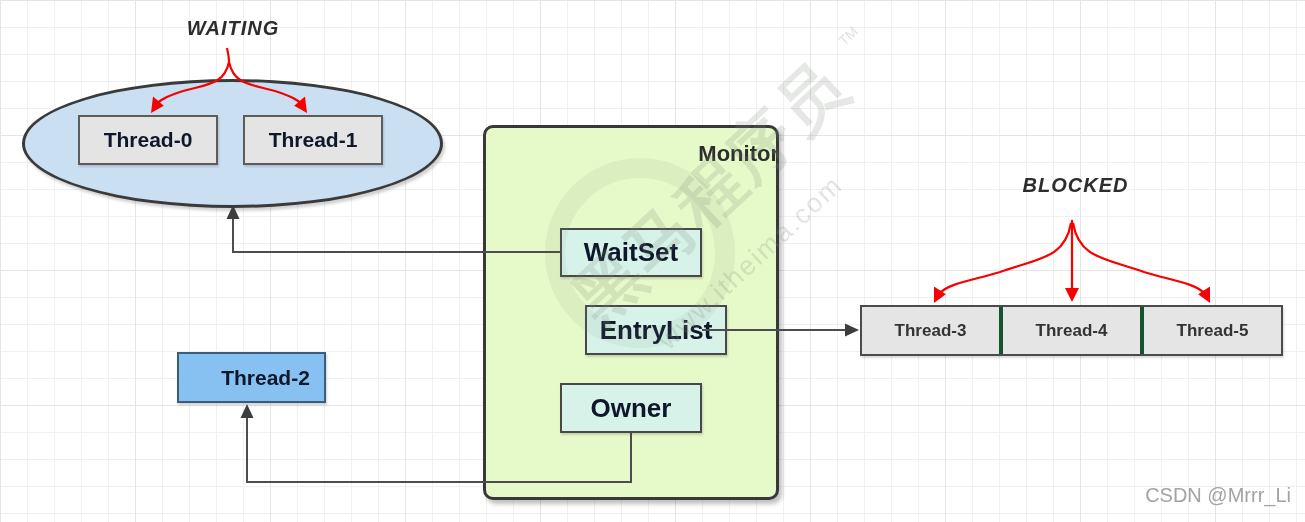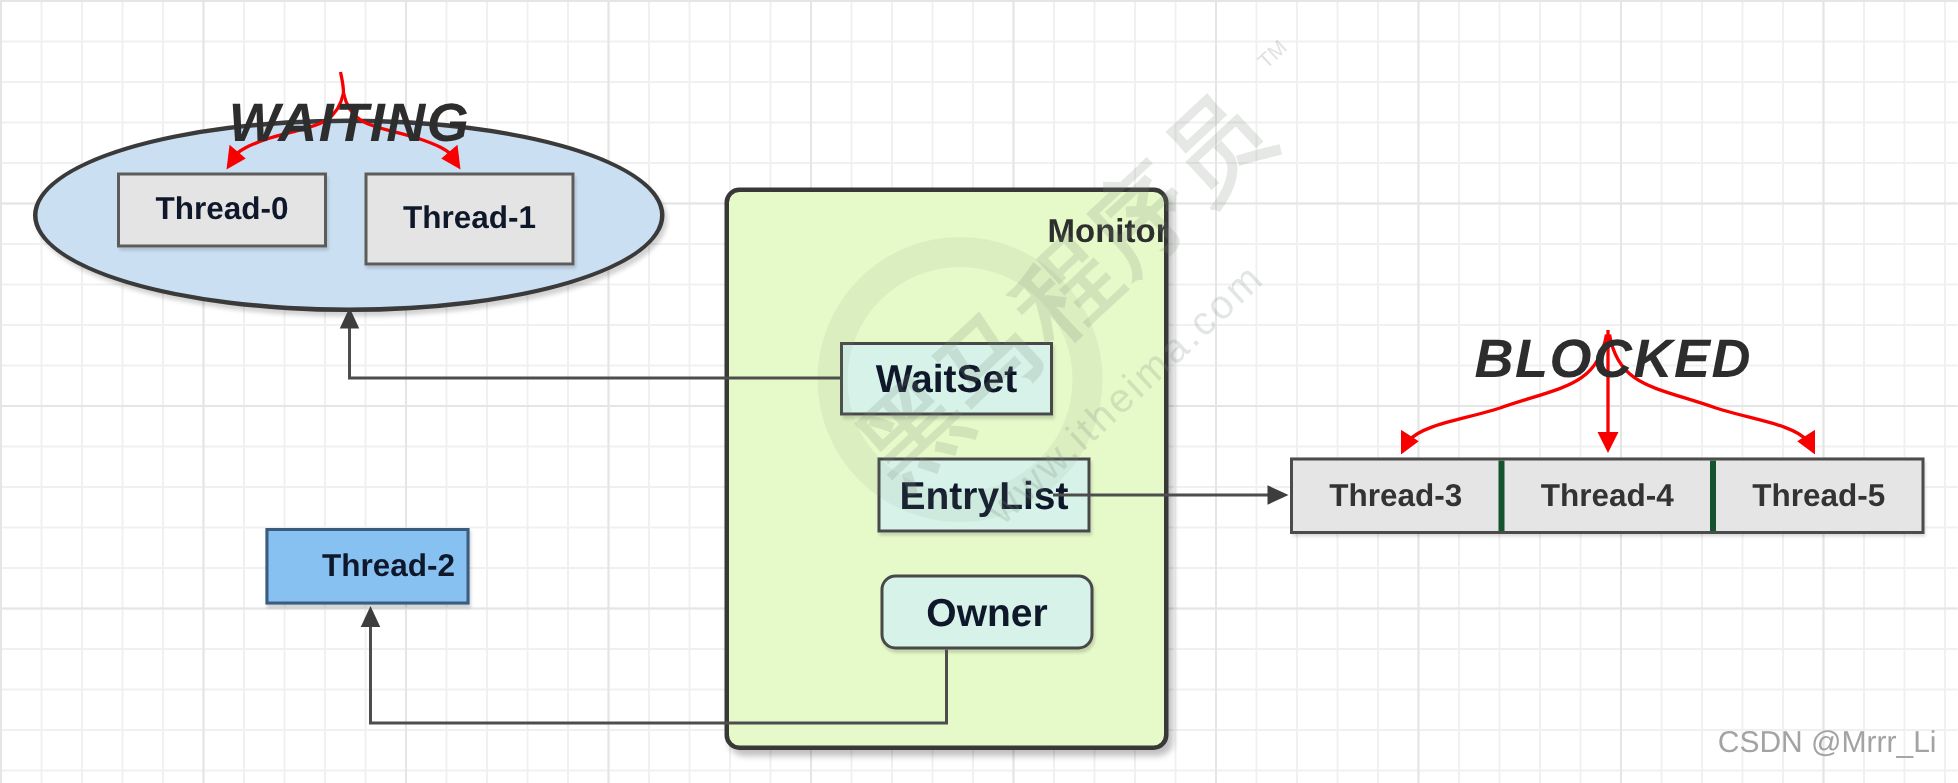--- a/index.html
+++ b/index.html
@@ -17,8 +17,8 @@
   }
   .state-title{
     position:absolute;
-    font-size:36px;font-weight:700;font-style:italic;
-    color:#2d2d2d;letter-spacing:1px;text-align:center;margin-top:44px;
+    font-size:20px;font-weight:700;font-style:italic;
+    color:#2d2d2d;letter-spacing:1px;text-align:center;
   }
   .title-waiting{left:138px;top:17px;width:190px;}
   .title-blocked{left:983px;top:174px;width:185px;}

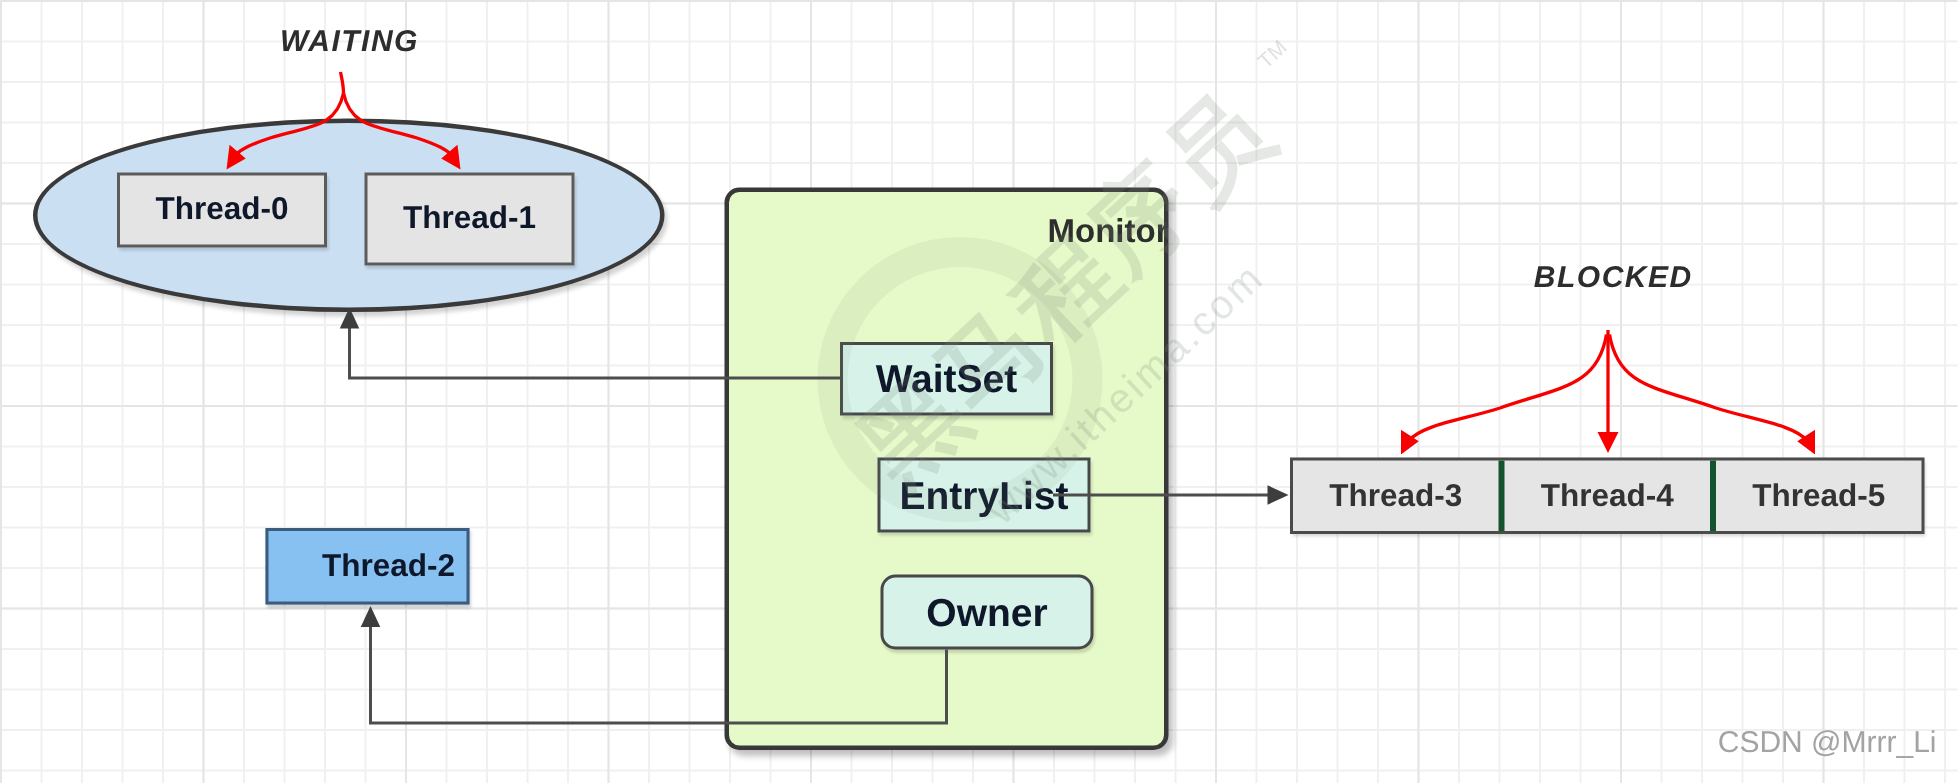--- a/index.html
+++ b/index.html
@@ -39,7 +39,7 @@
     box-shadow:1px 2px 2px rgba(0,0,0,0.15);
   }
   .t0{left:78px;top:115px;width:140px;height:50px;}
-  .t1{left:243px;top:115px;width:140px;height:62px;}
+  .t1{left:243px;top:115px;width:140px;height:50px;}
   .t2{
     left:177px;top:352px;width:136px;height:51px;
     background:#87c1f1;border:2.5px solid #3c5c7e;

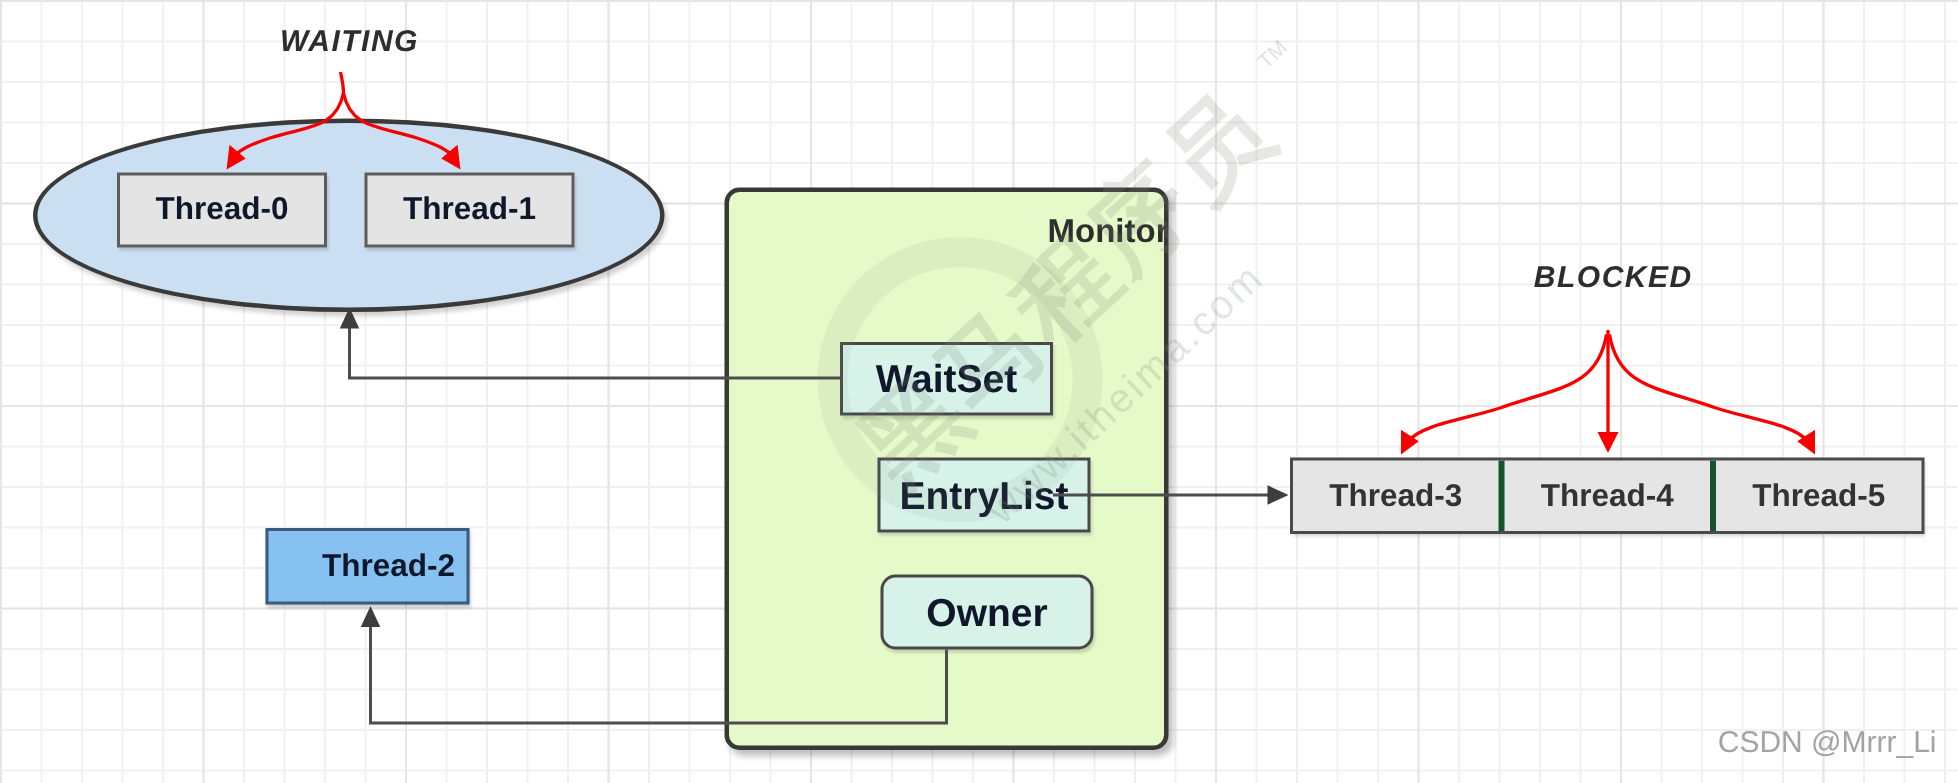--- a/index.html
+++ b/index.html
@@ -74,7 +74,7 @@
   }
   .blocked-cell{
     flex:1;display:flex;align-items:center;justify-content:center;
-    font-weight:700;font-size:21px;color:#333333;
+    font-weight:700;font-size:17px;color:#333333;
   }
   .blocked-cell + .blocked-cell{border-left:4px solid #14532d;}
 

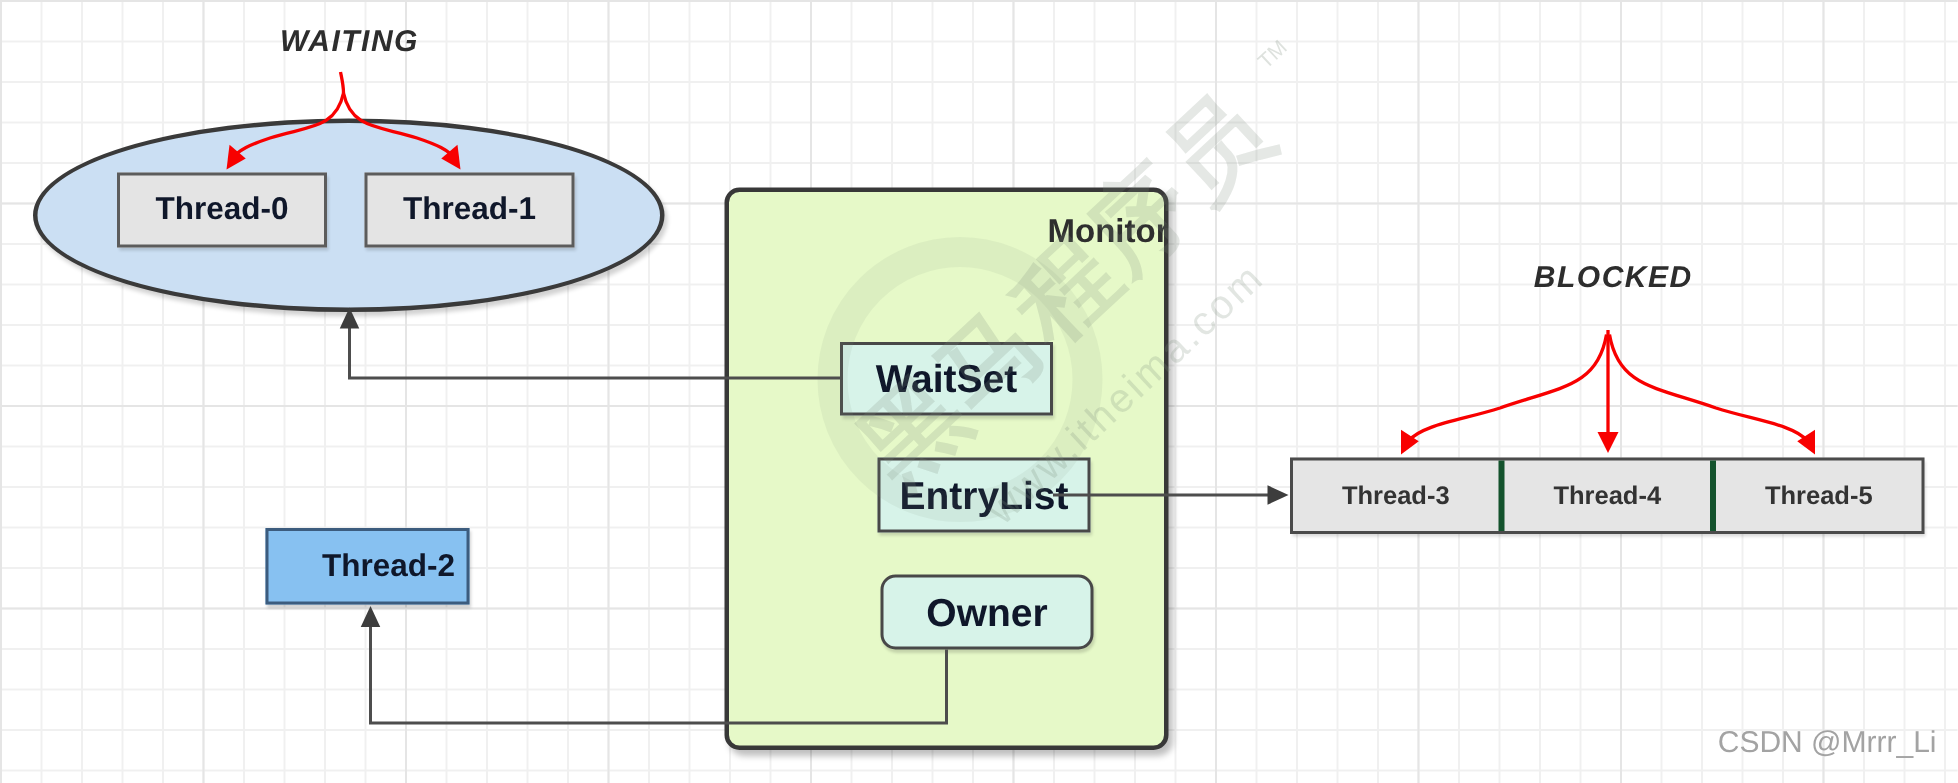--- a/index.html
+++ b/index.html
@@ -41,7 +41,7 @@
   .t0{left:78px;top:115px;width:140px;height:50px;}
   .t1{left:243px;top:115px;width:140px;height:50px;}
   .t2{
-    left:177px;top:352px;width:136px;height:51px;
+    left:177px;top:352px;width:149px;height:51px;
     background:#87c1f1;border:2.5px solid #3c5c7e;
     box-shadow:1px 2px 2px rgba(0,0,0,0.18);
     padding-left:28px;

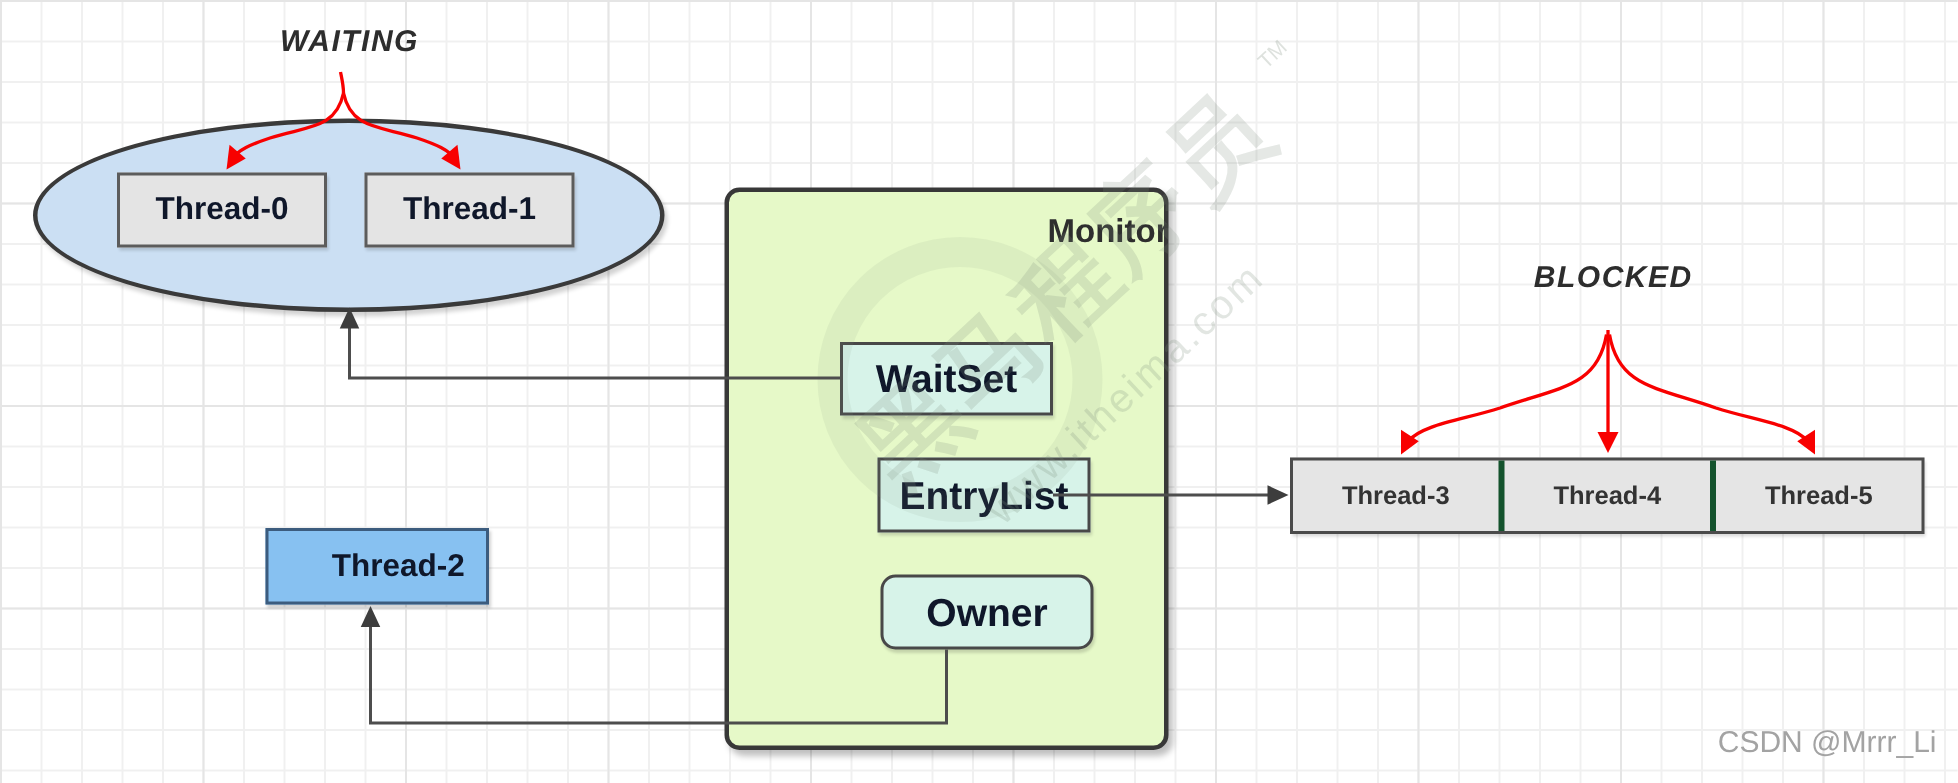--- a/index.html
+++ b/index.html
@@ -64,7 +64,7 @@
   }
   .waitset{left:560px;top:228px;width:142px;height:49px;}
   .entrylist{left:585px;top:305px;width:142px;height:50px;}
-  .owner{left:587px;top:383px;width:142px;height:50px;border-radius:10px;}
+  .owner{left:560px;top:383px;width:142px;height:50px;}
 
   .blocked-row{
     position:absolute;left:860px;top:305px;width:423px;height:51px;

